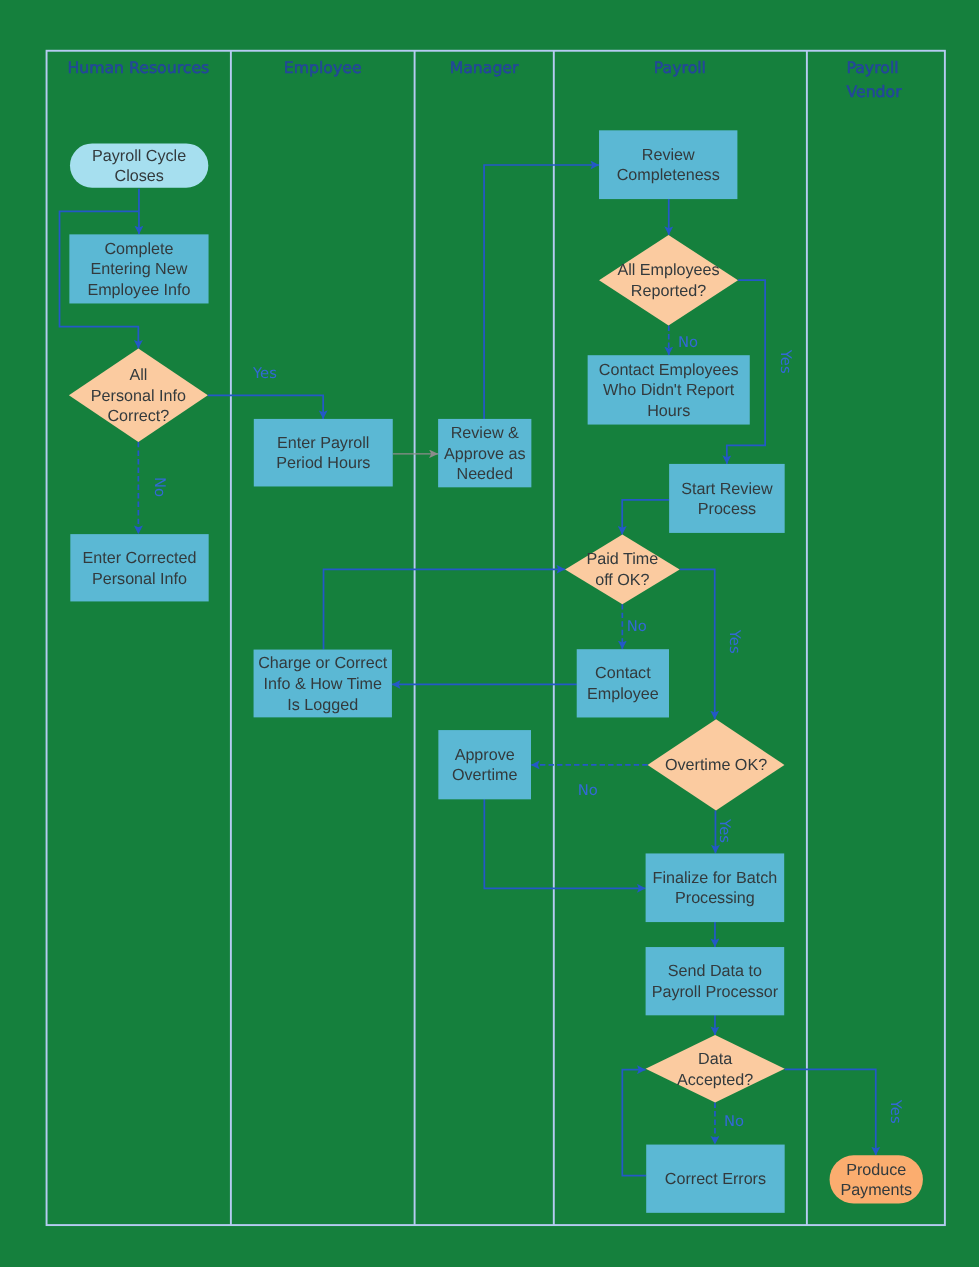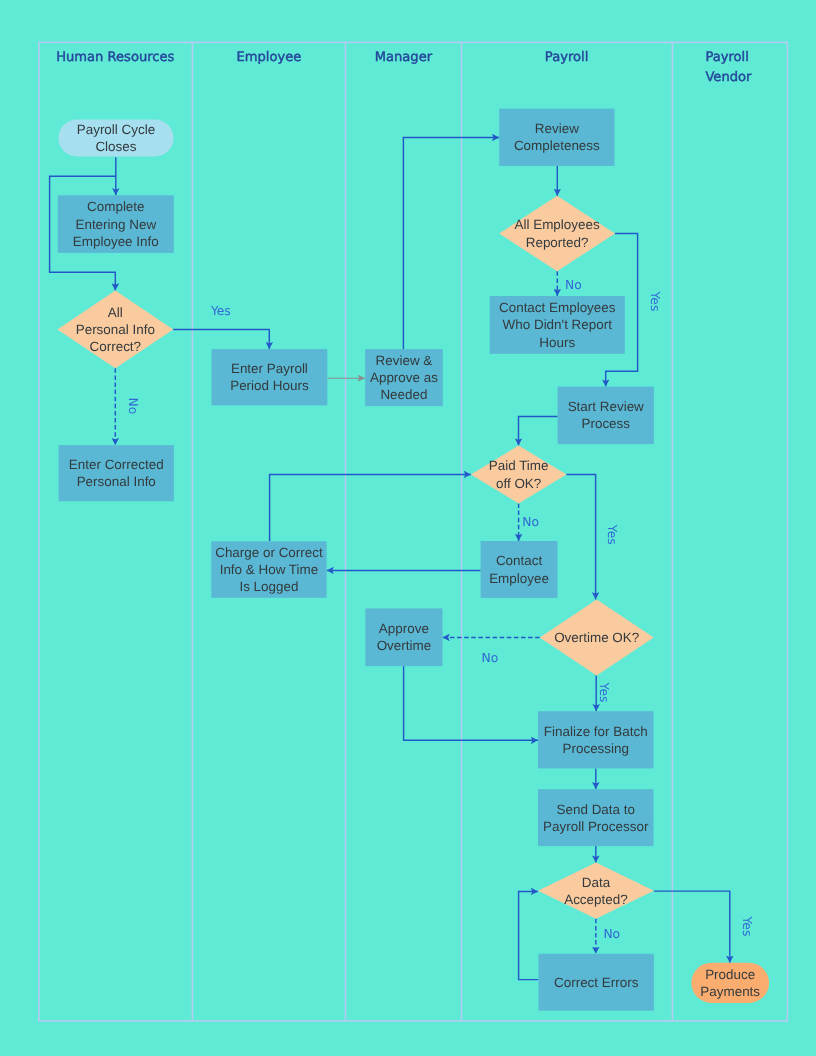--- a/index.html
+++ b/index.html
@@ -5,7 +5,7 @@
   html,body{margin:0;padding:0;background:#ffffff;}
   *{-webkit-font-smoothing:antialiased;text-rendering:geometricPrecision;}
   body{width:816px;height:1056px;overflow:hidden;font-family:"DejaVu Sans",sans-serif;}
-  #stage{position:relative;width:816px;height:1056px;background:#5eead4;}
+  #stage{position:relative;width:816px;height:1056px;background:#15803d;}
   #fc{position:absolute;left:0;top:0;}
   .lane-title{fill:#24469B;font-family:"DejaVu Sans",sans-serif;font-size:13.1px;font-weight:400;stroke:#24469B;stroke-width:0.42px;paint-order:stroke fill;}
   .node-label{fill:#333A3D;font-family:"Liberation Sans",sans-serif;font-size:13.45px;}

